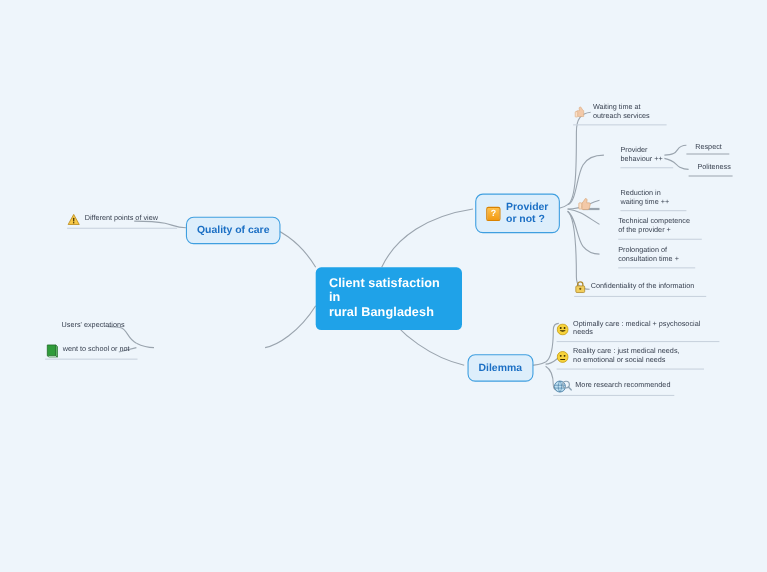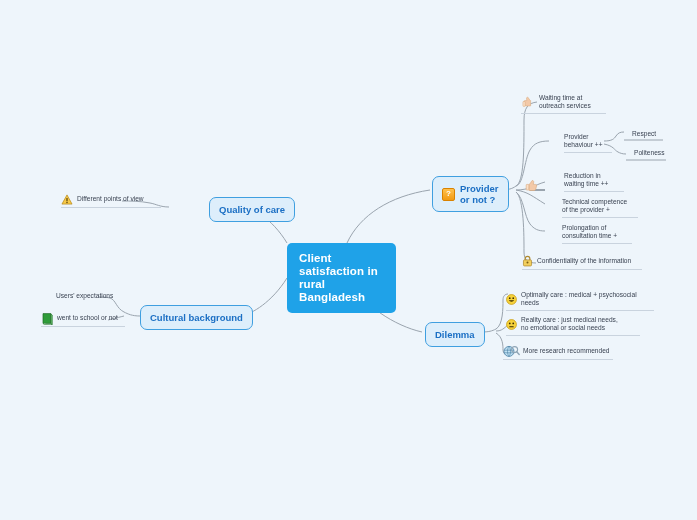--- a/index.html
+++ b/index.html
@@ -228,7 +228,7 @@
     <span class="txt">More research recommended</span>
   </div>
 
-  <div class="node branch" style="left:169px;top:197px;margin-left:40px;">
+  <div class="node branch" style="left:169px;top:197px;">
     <span>Quality of care</span>
   </div>
 

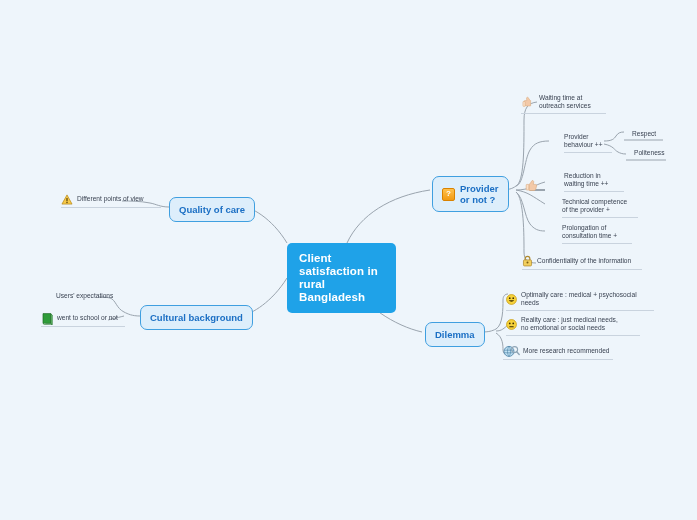--- a/index.html
+++ b/index.html
@@ -119,7 +119,7 @@
     </g>
   </svg>
 
-  <div class="node central" style="left:287px;top:243px;width:109px;">Client satisfaction in
+  <div class="node central" style="left:287px;top:243px;width:133px;">Client satisfaction in
 rural Bangladesh</div>
 
   <div class="node branch" style="left:432px;top:176px;">

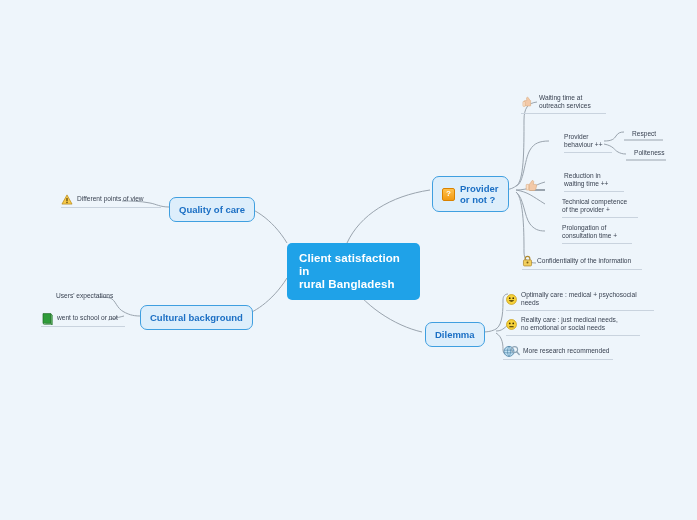--- a/index.html
+++ b/index.html
@@ -243,9 +243,6 @@
     <span class="txt">Different points of view</span>
   </div>
 
-  <div class="node branch" style="left:140px;top:305px;">
-    <span>Cultural background</span>
-  </div>
 
   <div class="node leaf noline" style="left:56px;top:292px;width:74px;">
     <span class="txt">Users' expectations</span>

